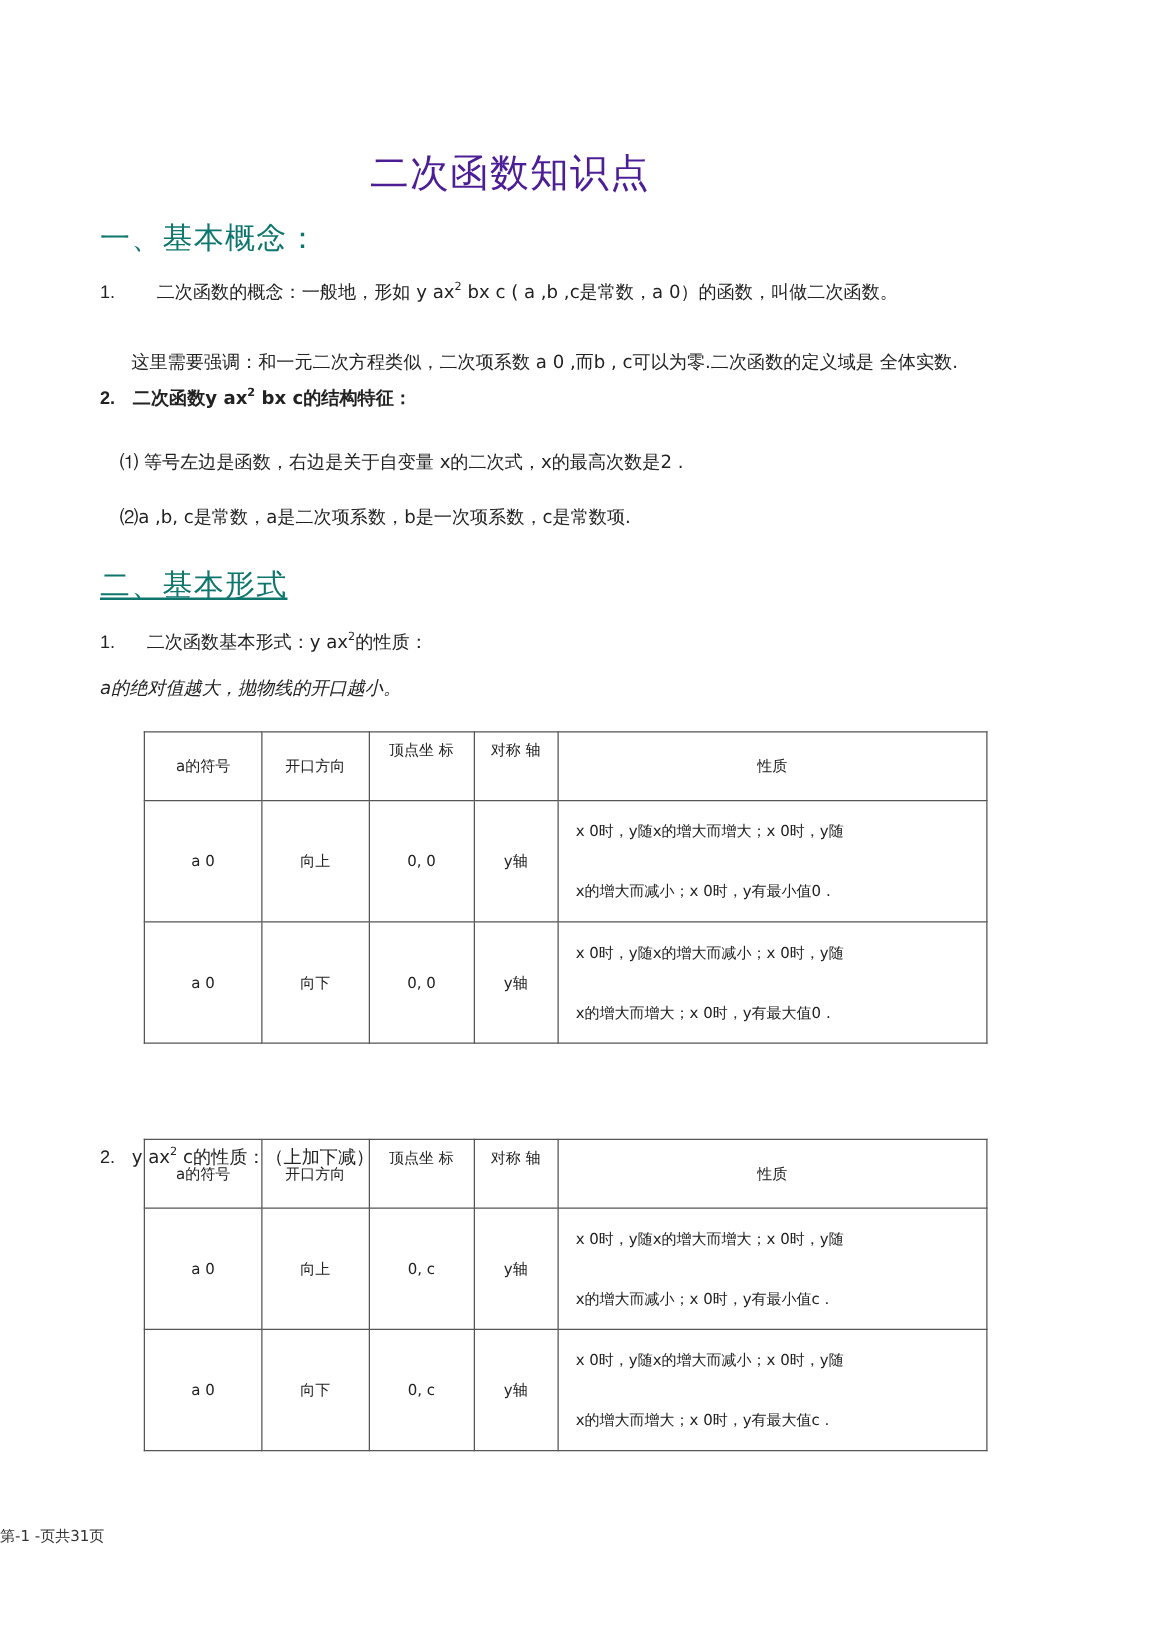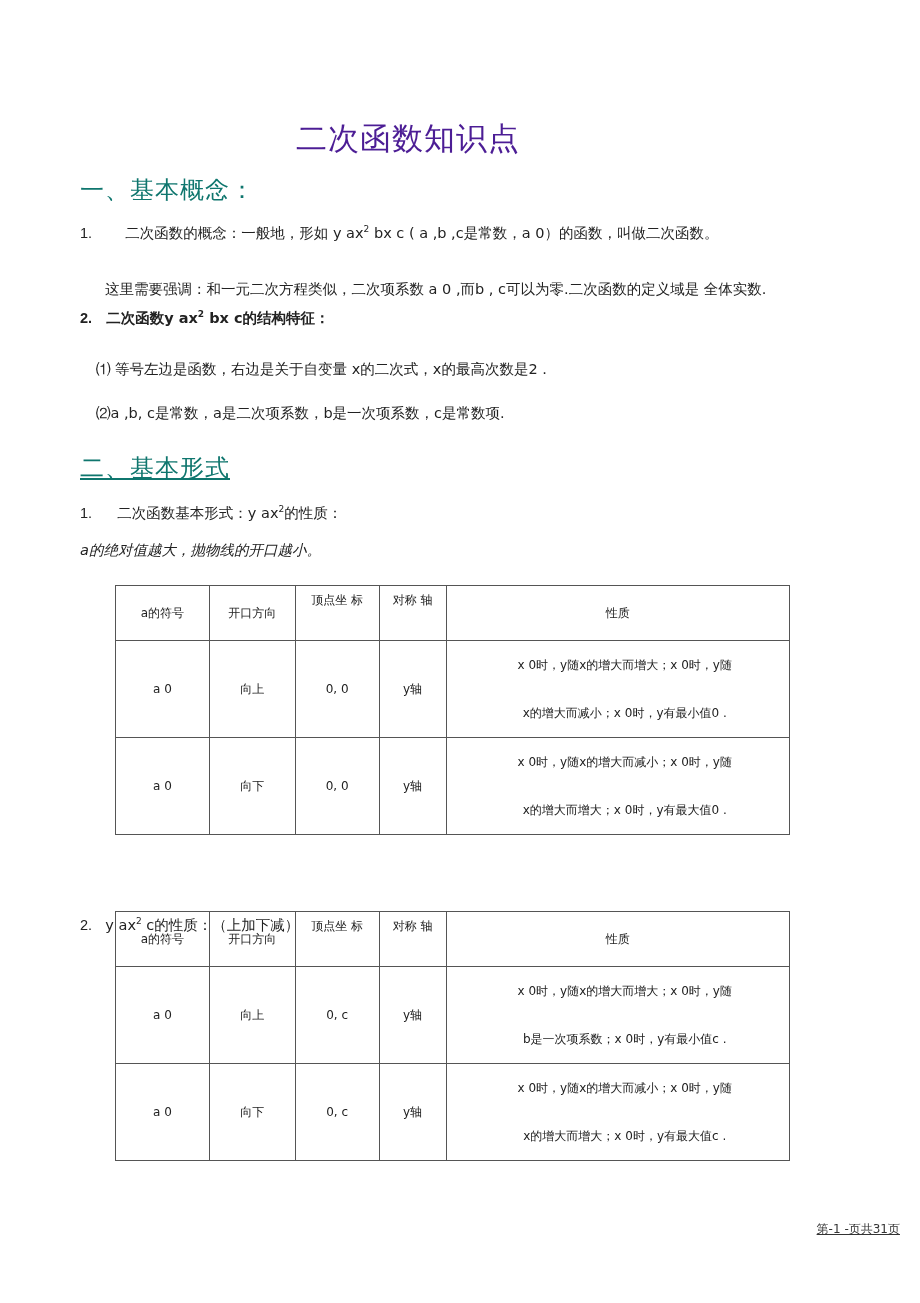--- a/index.html
+++ b/index.html
@@ -49,7 +49,7 @@
   table.props td.hdr { height: 48px; }
   table.props td.hdr-top { vertical-align: top; padding-top: 6px; }
   table.props td.prop {
-    text-align: center;
+    text-align: left;
     padding-left: 14px;
     line-height: 48px;
   }

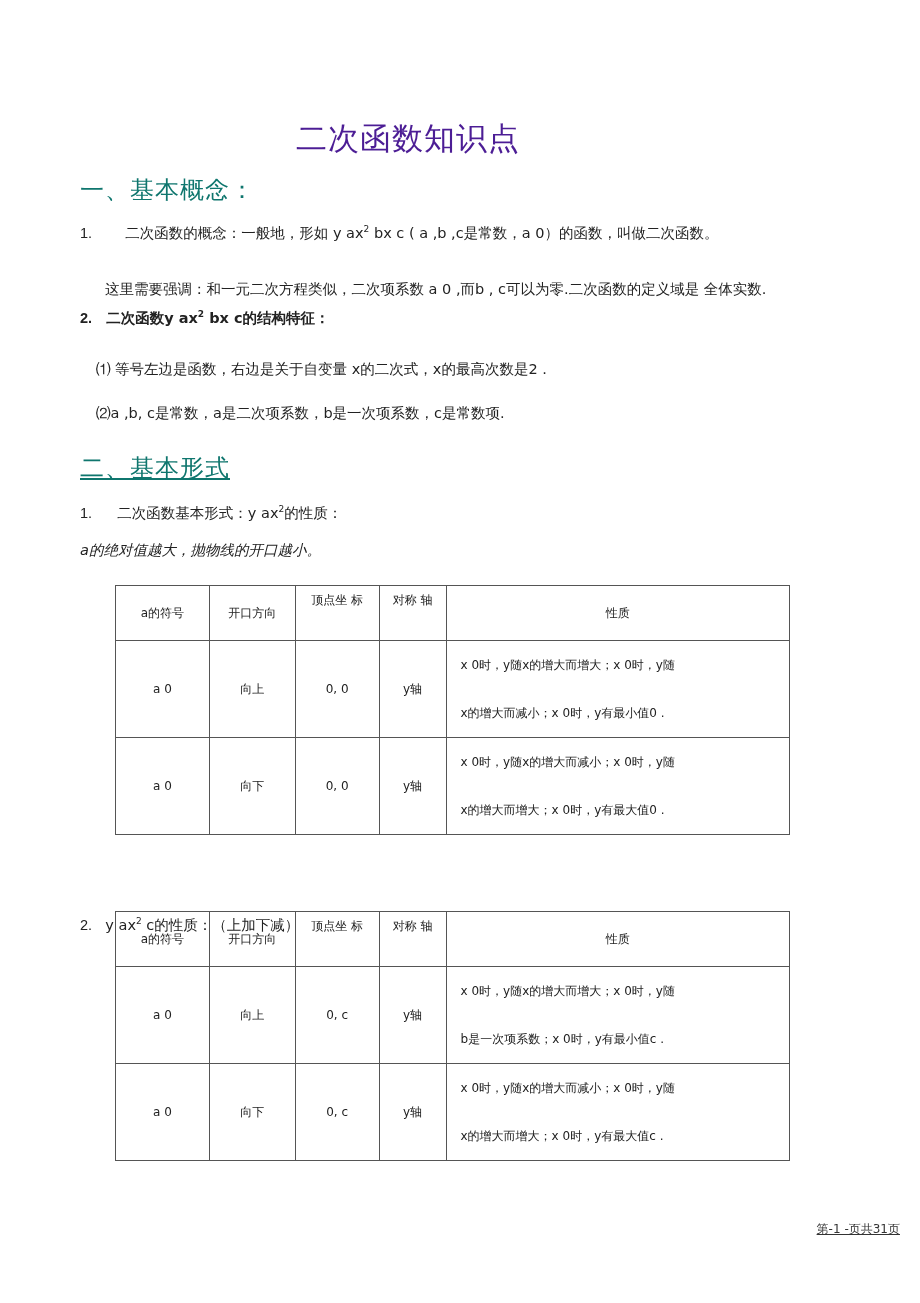--- a/index.html
+++ b/index.html
@@ -165,7 +165,7 @@
     <td class="body">y轴</td>
     <td class="body prop">
       <div> x 0时，y随x的增大而增大；x 0时，y随</div>
-      <div>b是一次项系数；x 0时，y有最小值c .</div>
+      <div>x的增大而减小；x 0时，y有最小值c .</div>
     </td>
   </tr>
   <tr>

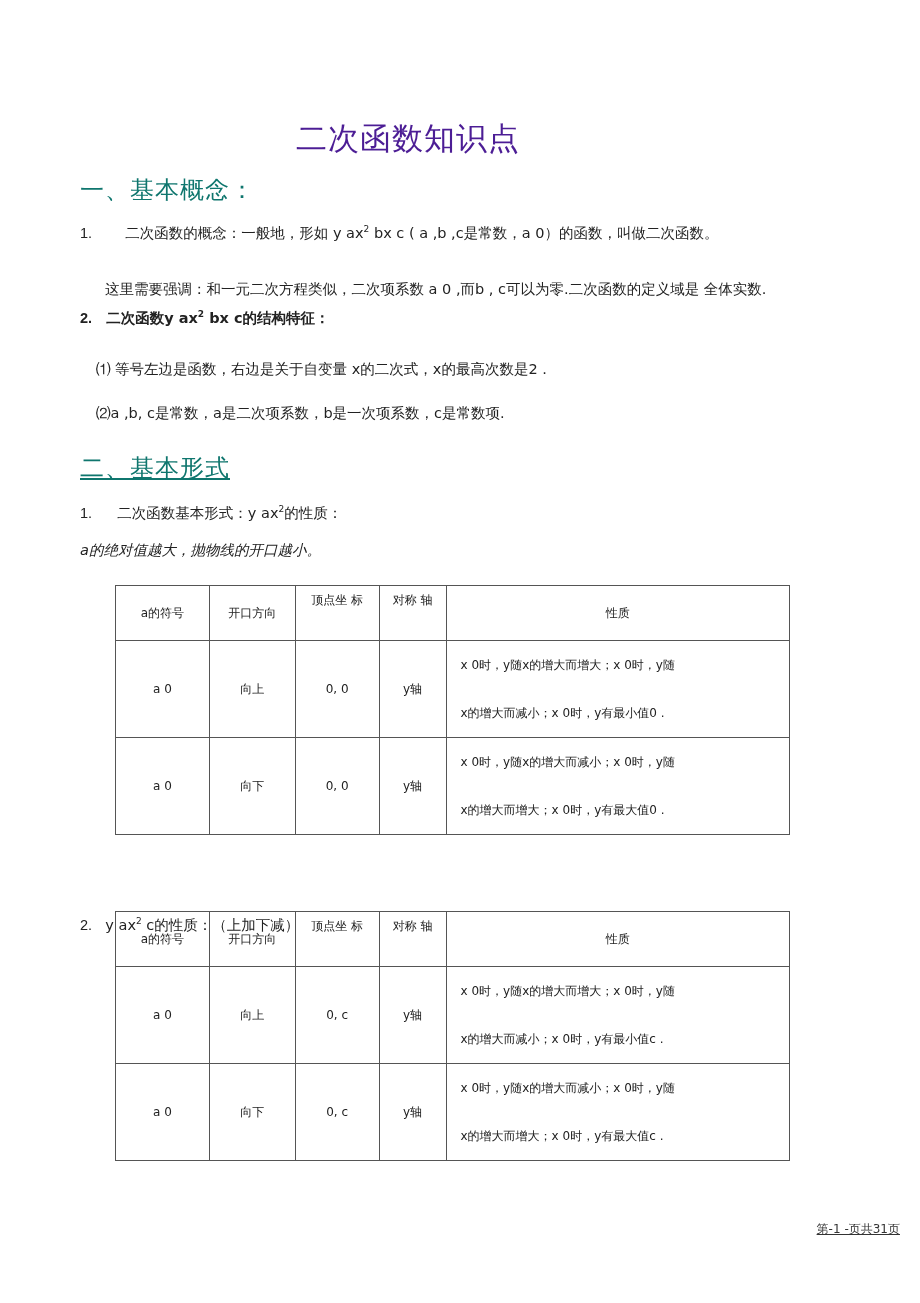--- a/index.html
+++ b/index.html
@@ -56,10 +56,9 @@
   table.props td.body { height: 96px; }
   .footer {
     left: 0; width: 900px; top: 1221px;
-    text-align: right;
+    text-align: left;
     font-size: 12px;
     color: #333;
-    text-decoration: underline;
   }
 </style>
 </head>

